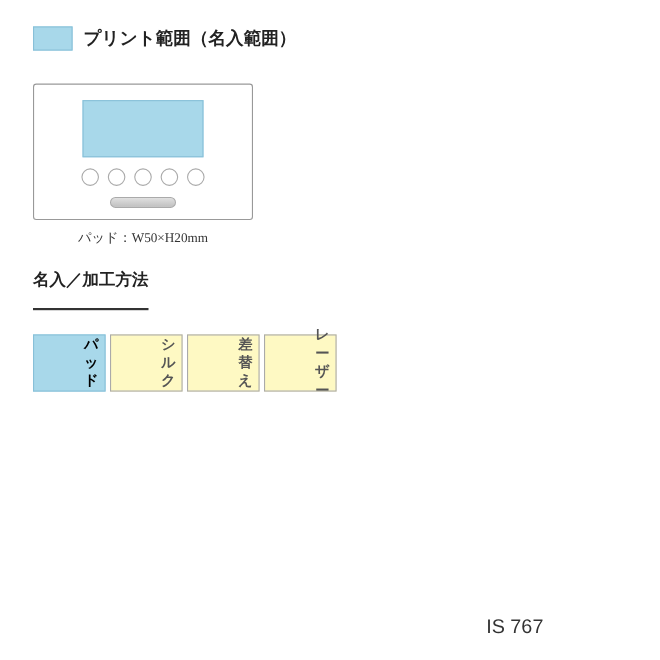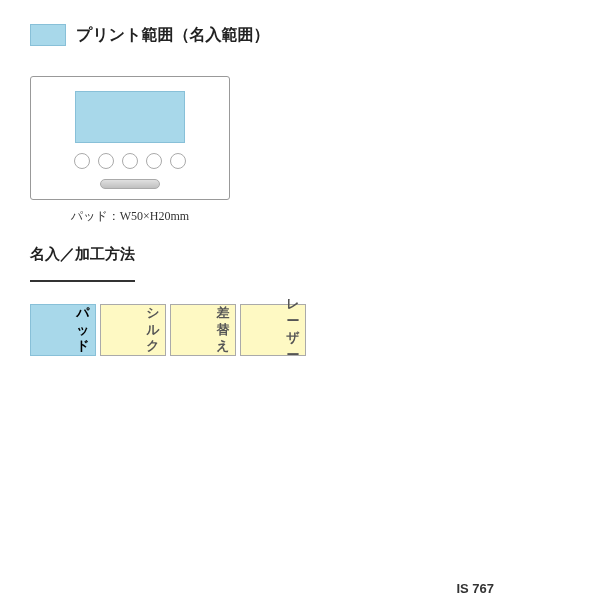--- a/index.html
+++ b/index.html
@@ -168,11 +168,11 @@
     
     .product-code {
       position: absolute;
-      bottom: 4px;
+      bottom: 20px;
       right: 30px;
-      font-size: 13px;
+      font-size: 18px;
       color: #333;
-      font-weight: bold;
+      font-weight: normal;
     }
   </style>
 </head>

